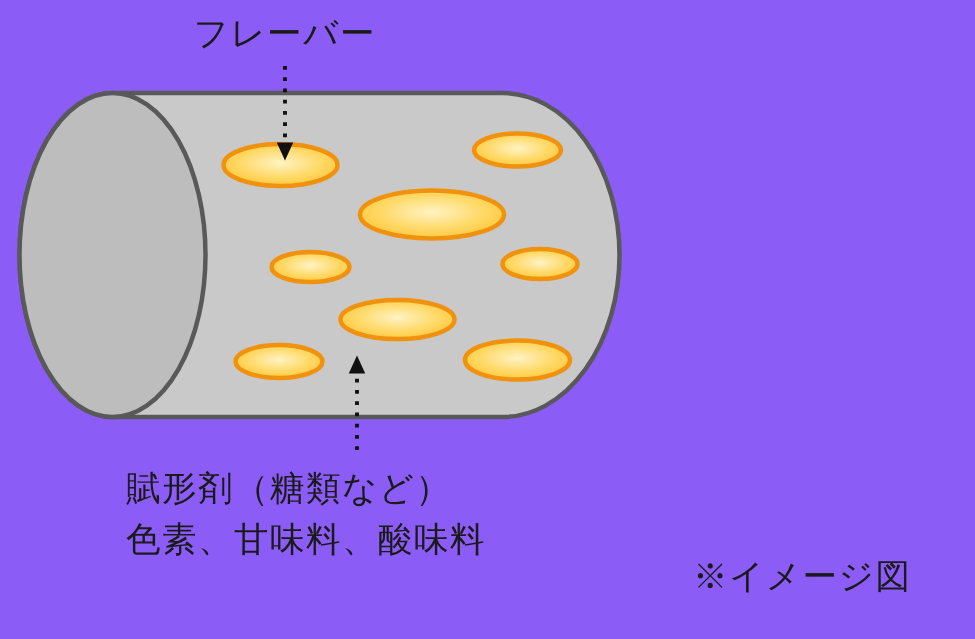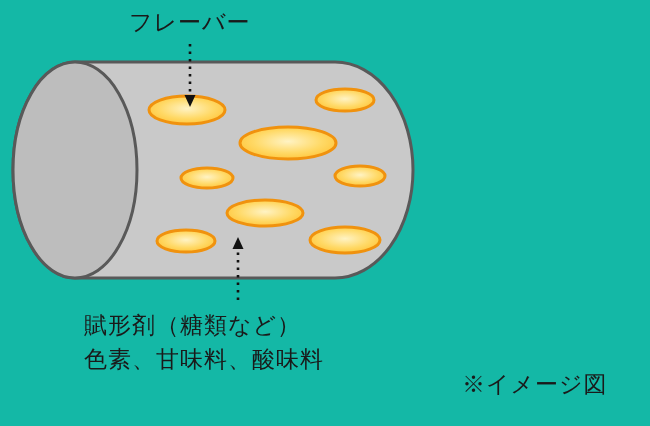--- a/index.html
+++ b/index.html
@@ -11,7 +11,7 @@
     position: relative;
     width: 650px;
     height: 426px;
-    background: #14b8a6;
+    background: #8b5cf6;
     overflow: hidden;
     font-family: "Liberation Sans", sans-serif;
   }

